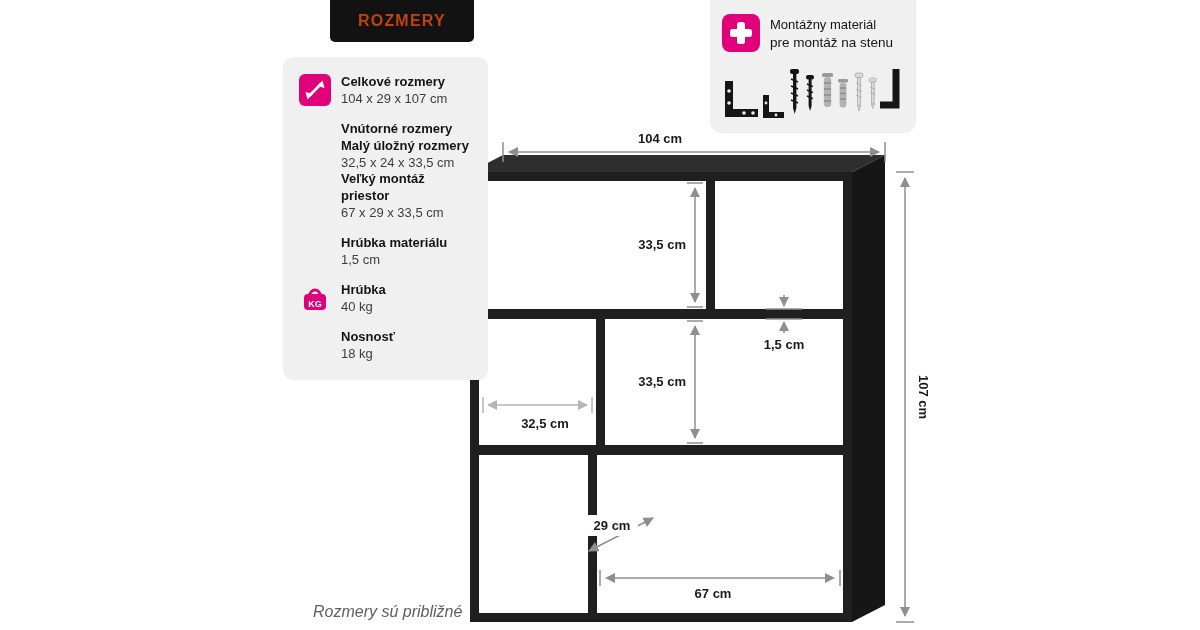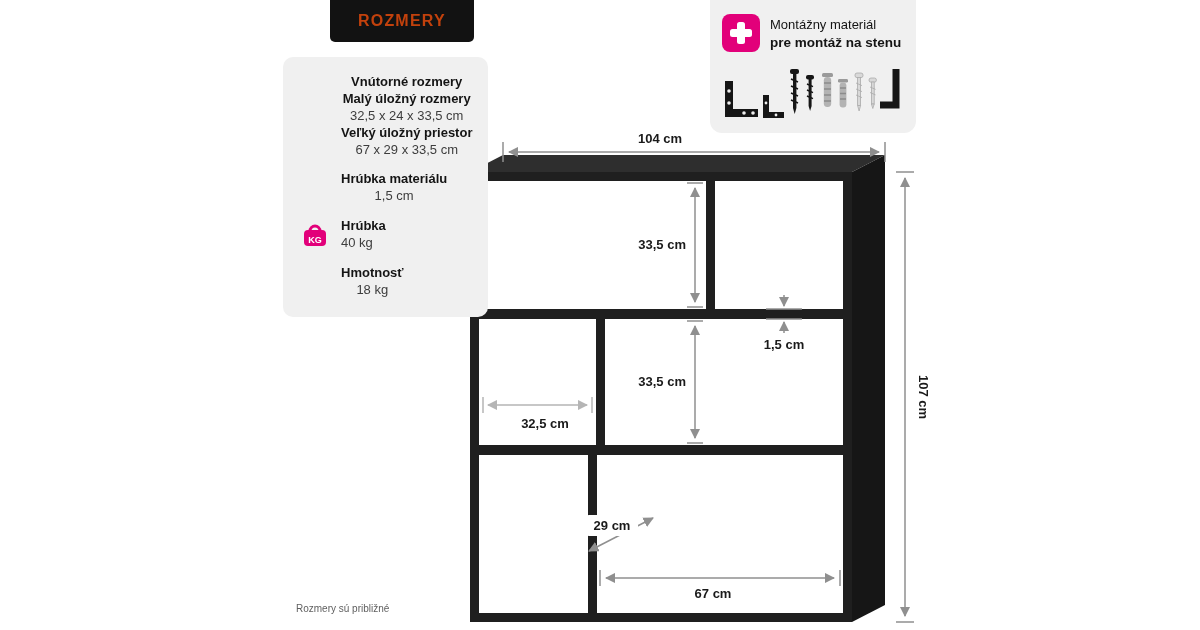--- a/index.html
+++ b/index.html
@@ -25,7 +25,7 @@
   .mount-head{display:flex;gap:10px;align-items:flex-end;}
   .mount-lines{line-height:1.35;}
   .mount-line1{font-size:13px;color:#141414;}
-  .mount-line2{font-size:13.5px;font-weight:700;color:#141414;}
+  .mount-line2{font-size:13.5px;font-weight:400;color:#141414;}
   .hardware{margin-top:9px;display:flex;justify-content:center;}
 
   .footnote{position:absolute;left:296px;top:603px;font-size:10px;color:#5f5f5f;}

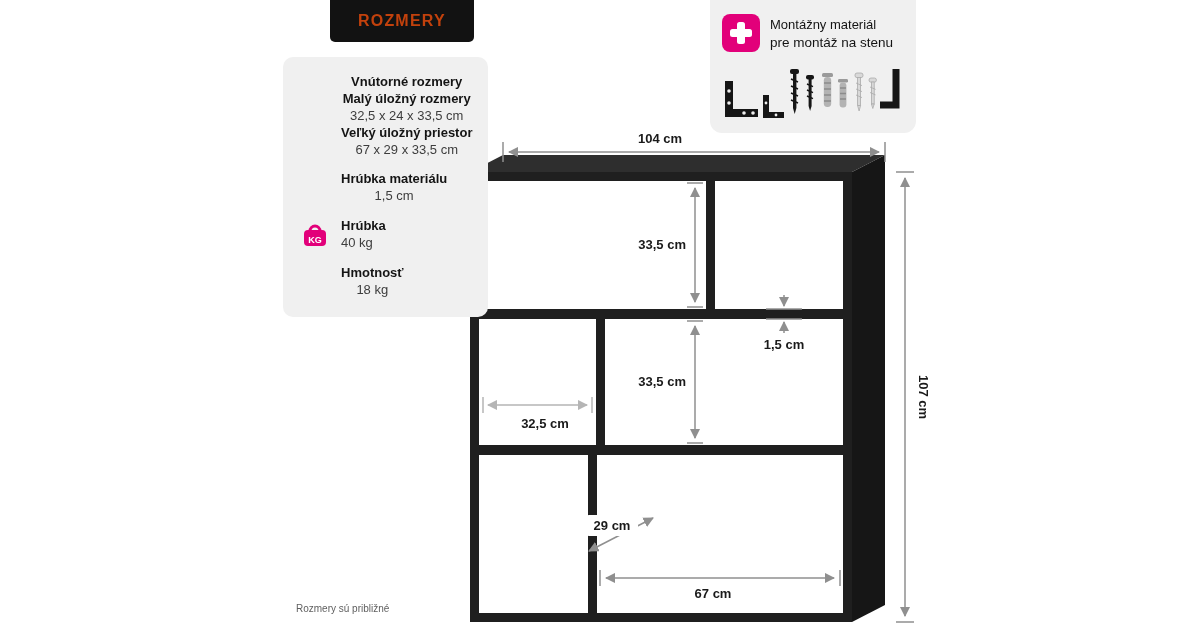--- a/index.html
+++ b/index.html
@@ -123,6 +123,18 @@
 
   <div class="specs-panel">
 
+    <div class="spec-item">
+      <svg class="spec-icon" viewBox="0 0 32 32">
+        <rect x="0" y="0" width="32" height="32" rx="6" fill="#e2007a"></rect>
+        <line x1="10" y1="22" x2="22" y2="10" stroke="#fff" stroke-width="2.6"></line>
+        <polygon points="23.5,6.5 25.5,14 18,12 " fill="#fff"></polygon>
+        <polygon points="8.5,25.5 6.5,18 14,20 " fill="#fff"></polygon>
+      </svg>
+      <div>
+        <div class="spec-title">Celkové rozmery</div>
+        <div class="spec-value">104 x 29 x 107 cm</div>
+      </div>
+    </div>
 
     <div class="spec-item no-icon">
       <div>

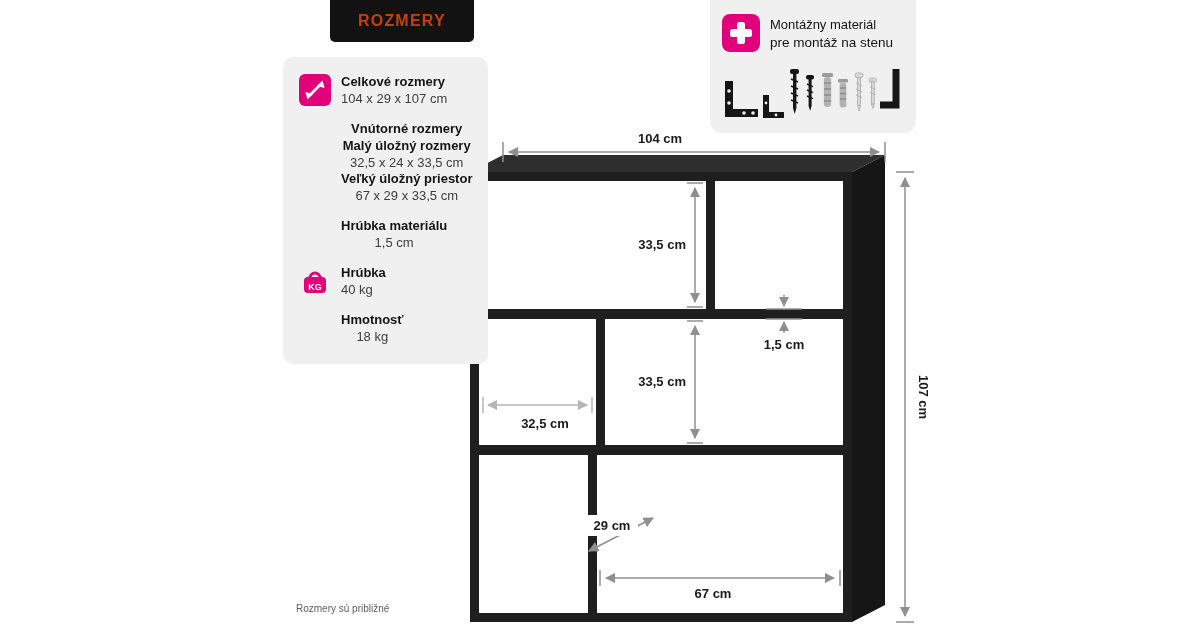--- a/index.html
+++ b/index.html
@@ -15,7 +15,7 @@
                background:#f0f0f0;border-radius:10px;
                padding:17px 12px 5px 16px;box-sizing:border-box;}
   .spec-item{display:flex;gap:10px;margin-bottom:13px;}
-  .spec-item.no-icon{padding-left:42px;text-align:center;}
+  .spec-item.no-icon{padding-left:42px;}
   .spec-icon{width:32px;height:32px;flex:0 0 32px;}
   .spec-title{font-size:13px;font-weight:700;color:#141414;line-height:1.3;}
   .spec-value{font-size:13px;color:#3d3d3d;line-height:1.3;}

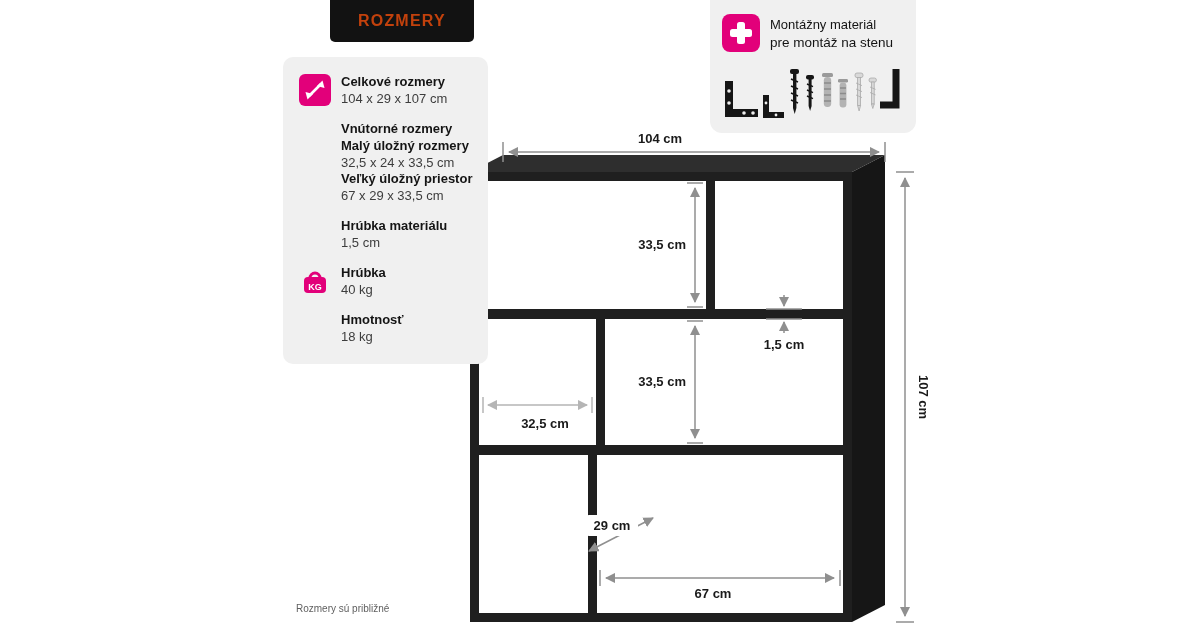--- a/index.html
+++ b/index.html
@@ -141,7 +141,7 @@
         <div class="spec-title">Vnútorné rozmery</div>
         <div class="spec-title">Malý úložný rozmery</div>
         <div class="spec-value">32,5 x 24 x 33,5 cm</div>
-        <div class="spec-title">Veľký úložný priestor</div>
+        <div class="spec-title">Veľký montáž priestor</div>
         <div class="spec-value">67 x 29 x 33,5 cm</div>
       </div>
     </div>

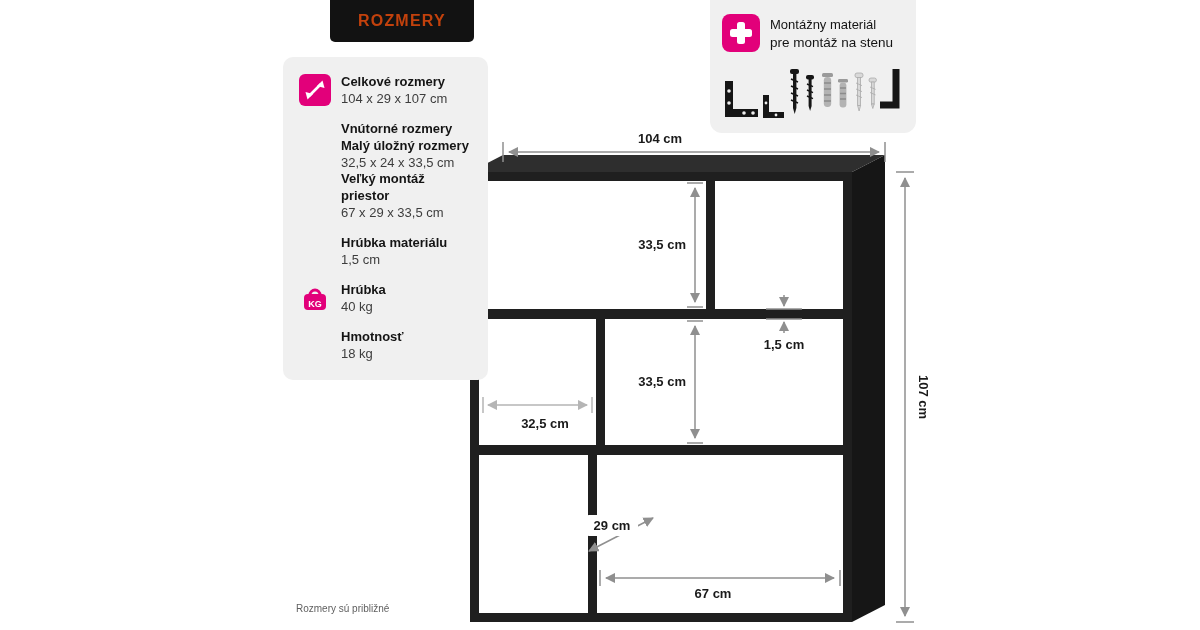--- a/index.html
+++ b/index.html
@@ -167,7 +167,7 @@
 
     <div class="spec-item no-icon">
       <div>
-        <div class="spec-title">Hmotnosť</div>
+        <div class="spec-title">Nosnosť</div>
         <div class="spec-value">18 kg</div>
       </div>
     </div>

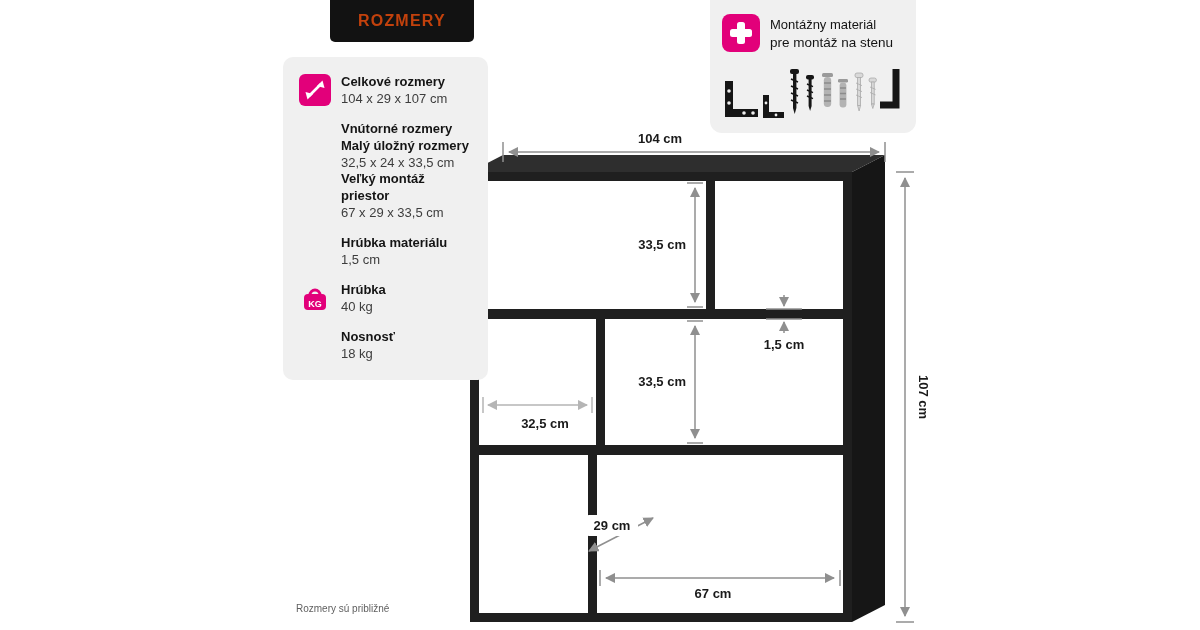--- a/index.html
+++ b/index.html
@@ -28,7 +28,7 @@
   .mount-line2{font-size:13.5px;font-weight:400;color:#141414;}
   .hardware{margin-top:9px;display:flex;justify-content:center;}
 
-  .footnote{position:absolute;left:296px;top:603px;font-size:10px;color:#5f5f5f;}
+  .footnote{position:absolute;left:313px;top:603px;font-size:16px;color:#5f5f5f;font-style:italic;}
 
   text.dim{font-family:"Liberation Sans",sans-serif;font-size:13px;font-weight:700;fill:#1a1a1a;}
 </style>

